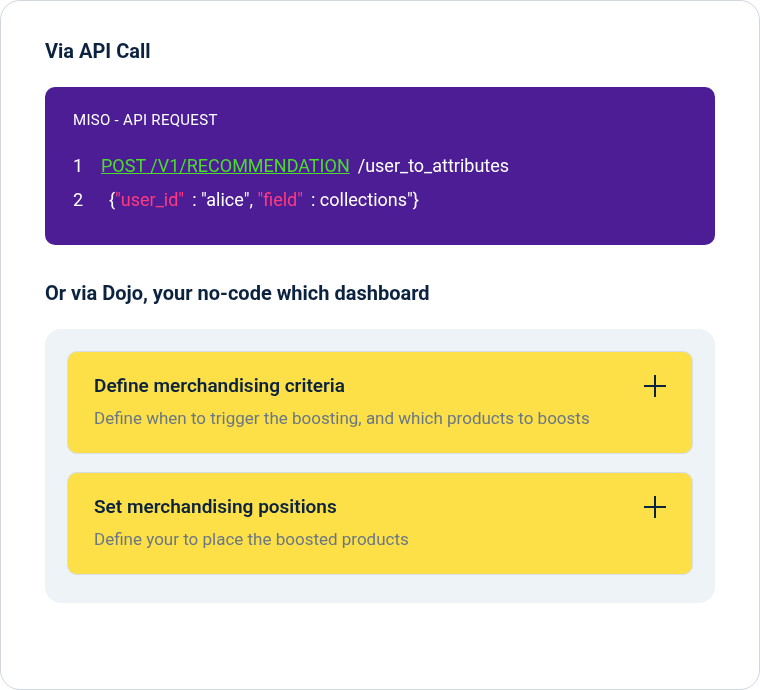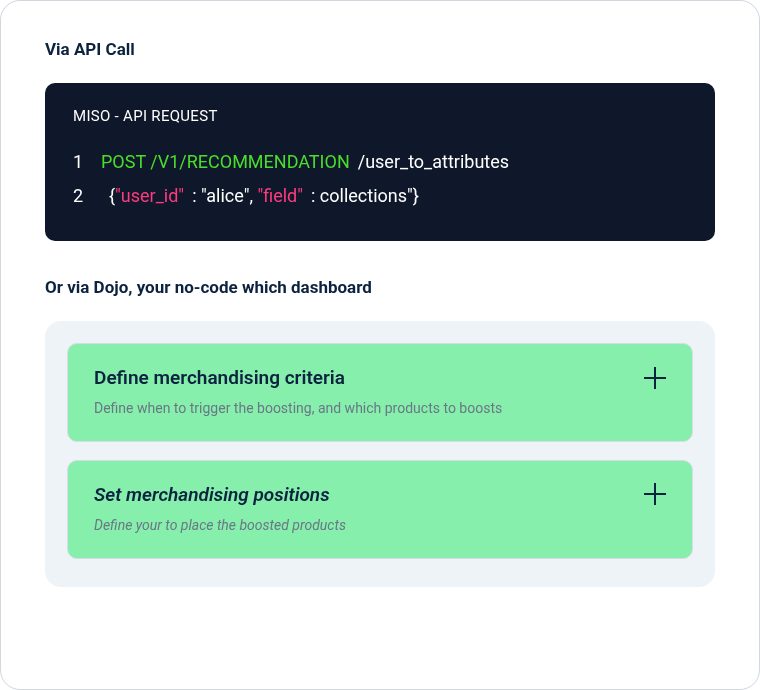--- a/index.html
+++ b/index.html
@@ -20,7 +20,7 @@
       height: 100%;
     }
     .section-heading {
-      font-size: 17px;
+      font-size: 20px;
       font-weight: 700;
       color: #0c2340;
       margin-bottom: 24px;

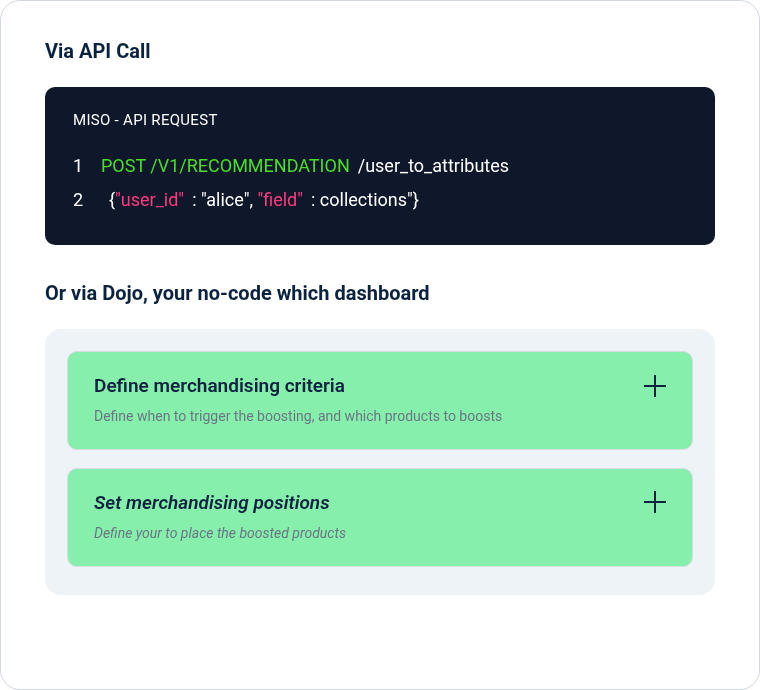--- a/index.html
+++ b/index.html
@@ -26,7 +26,7 @@
       margin-bottom: 24px;
     }
     .code-block {
-      background: #0f172a;
+      background: #4c1d95;
       border-radius: 10px;
       padding: 24px 28px 28px 28px;
       margin-bottom: 36px;

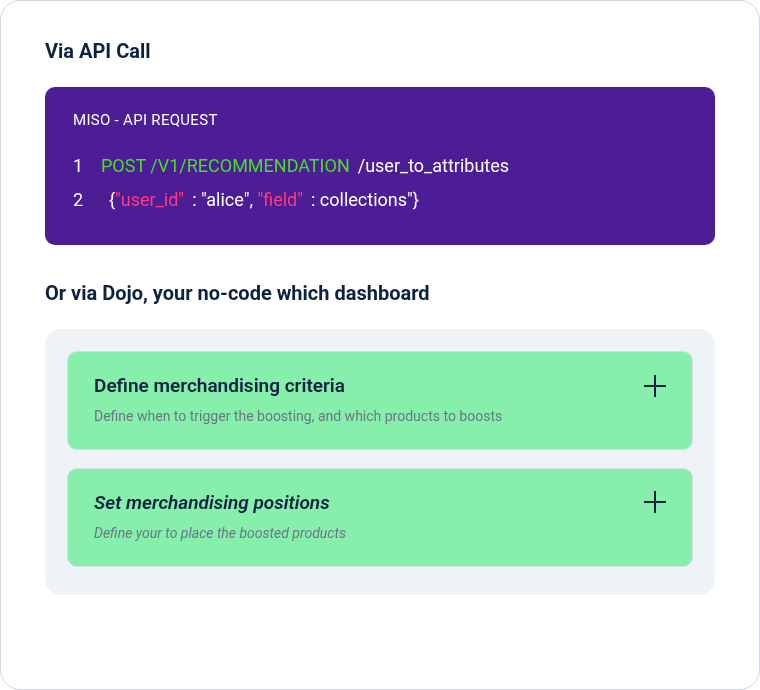--- a/index.html
+++ b/index.html
@@ -55,6 +55,7 @@
     }
     .code-green {
       color: #4ade2b;
+      text-decoration: underline;
     }
     .code-pink {
       color: #ff3b7f;

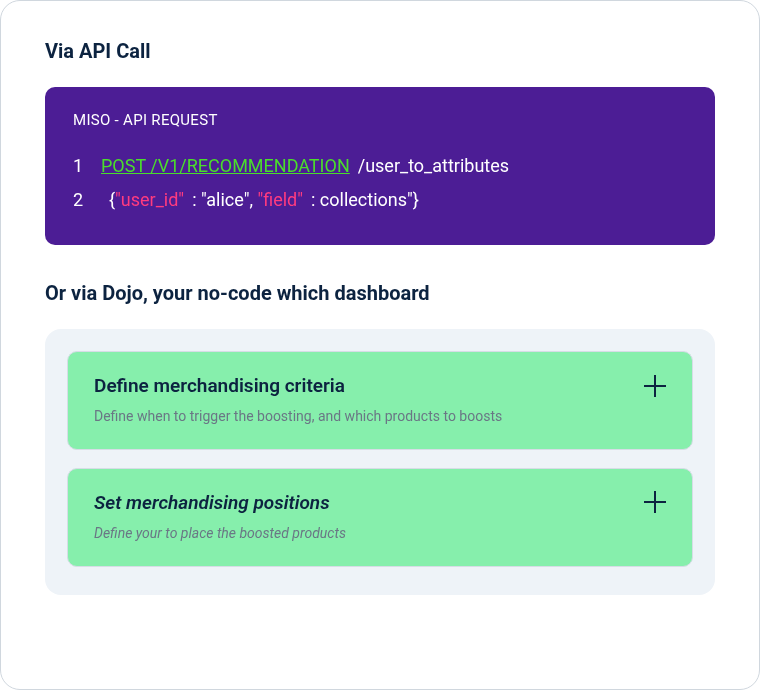--- a/index.html
+++ b/index.html
@@ -70,7 +70,7 @@
       padding: 22px;
     }
     .accordion-item {
-      background: #86efac;
+      background: #fde047;
       border: 1px solid #d6dde6;
       border-radius: 10px;
       padding: 22px 26px;

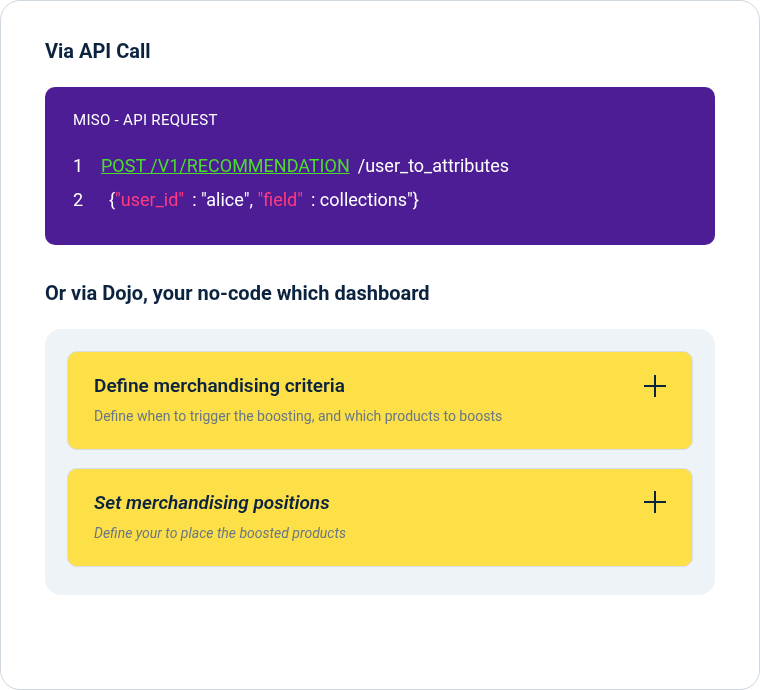--- a/index.html
+++ b/index.html
@@ -116,7 +116,7 @@
       left: 10px;
     }
     .accordion-description {
-      font-size: 14px;
+      font-size: 17px;
       color: #6a7785;
       line-height: 1.4;
     }

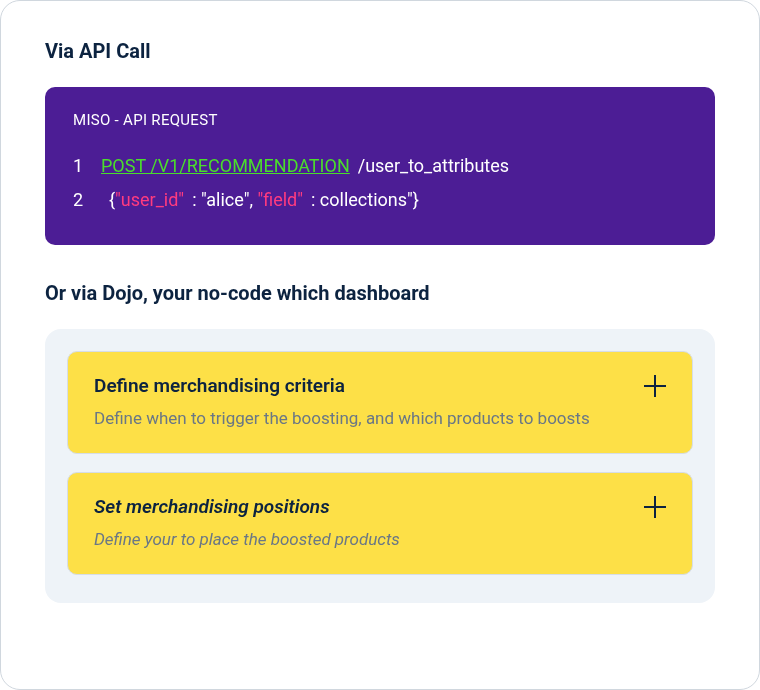--- a/index.html
+++ b/index.html
@@ -78,7 +78,6 @@
     }
     .accordion-item:last-child {
       margin-bottom: 6px;
-      font-style: italic;
     }
     .accordion-header {
       display: flex;

